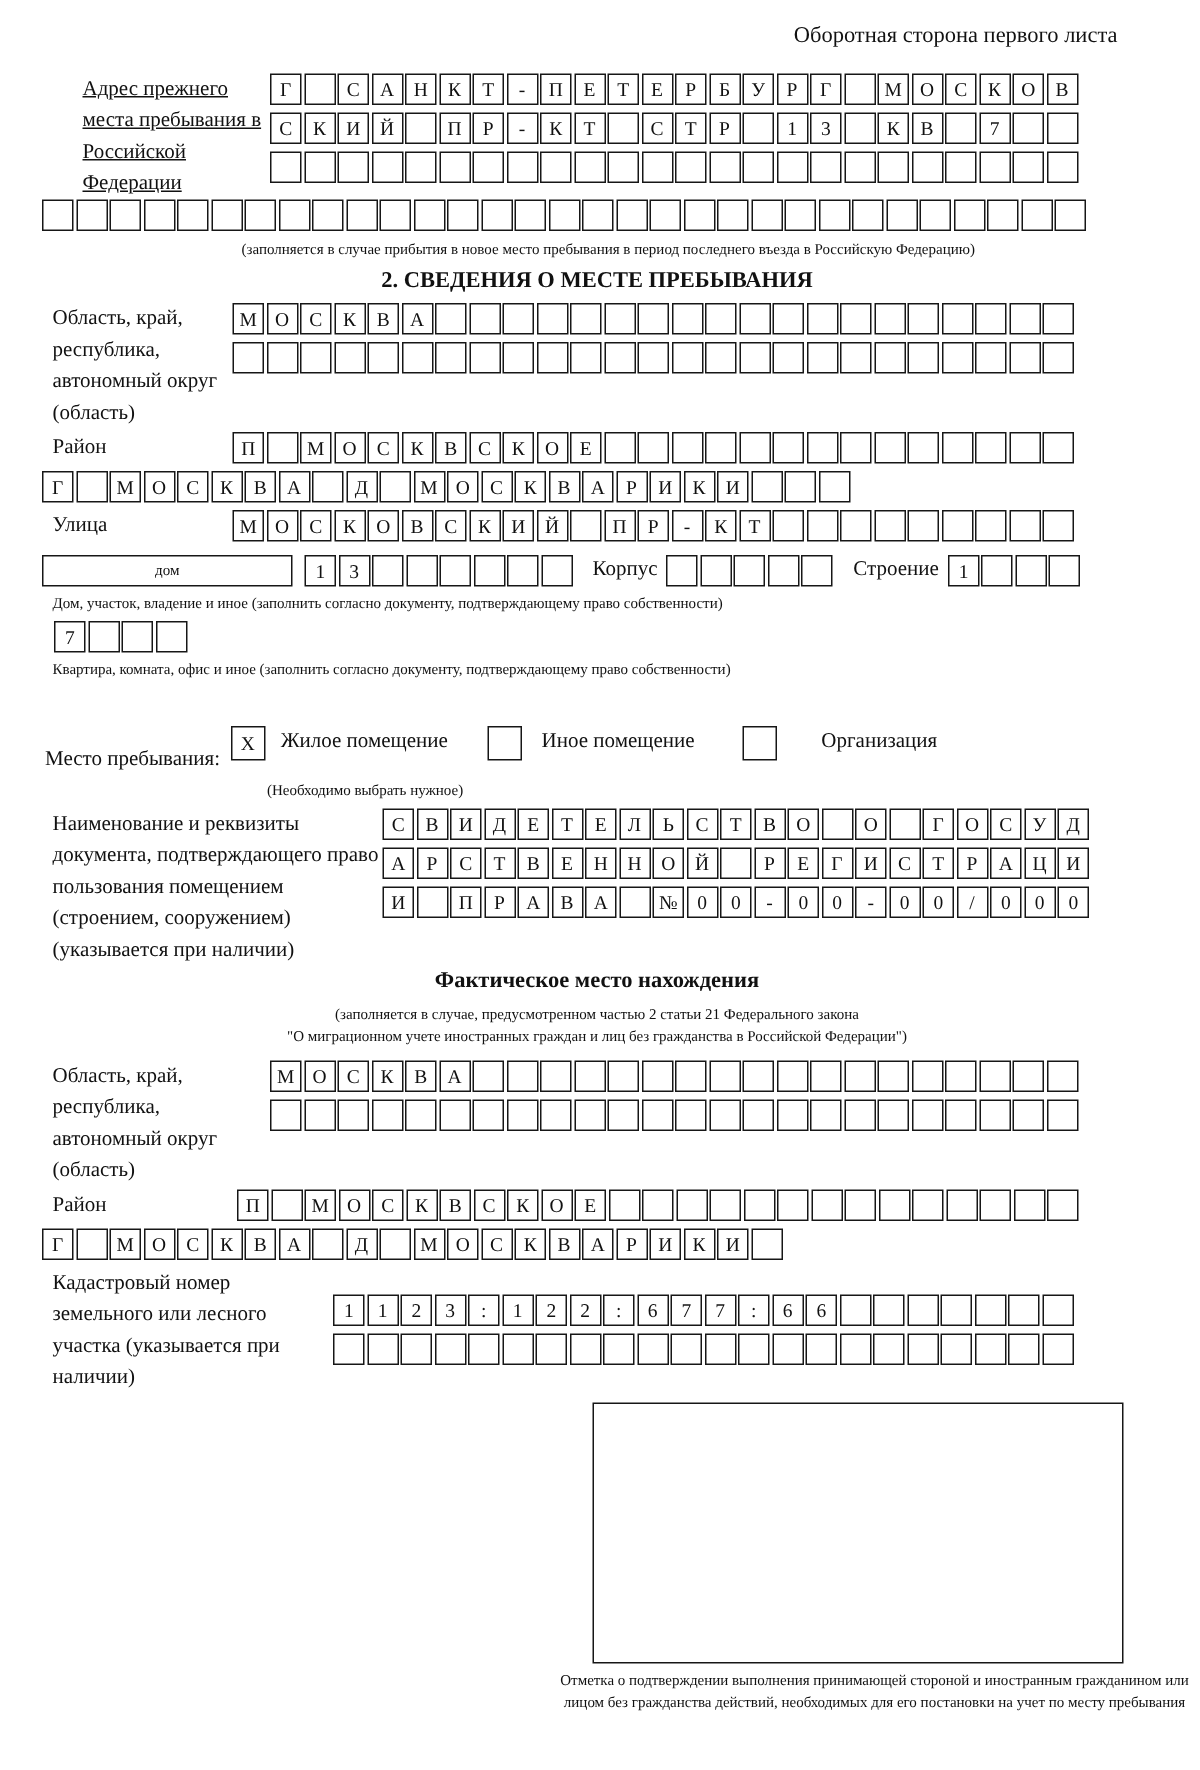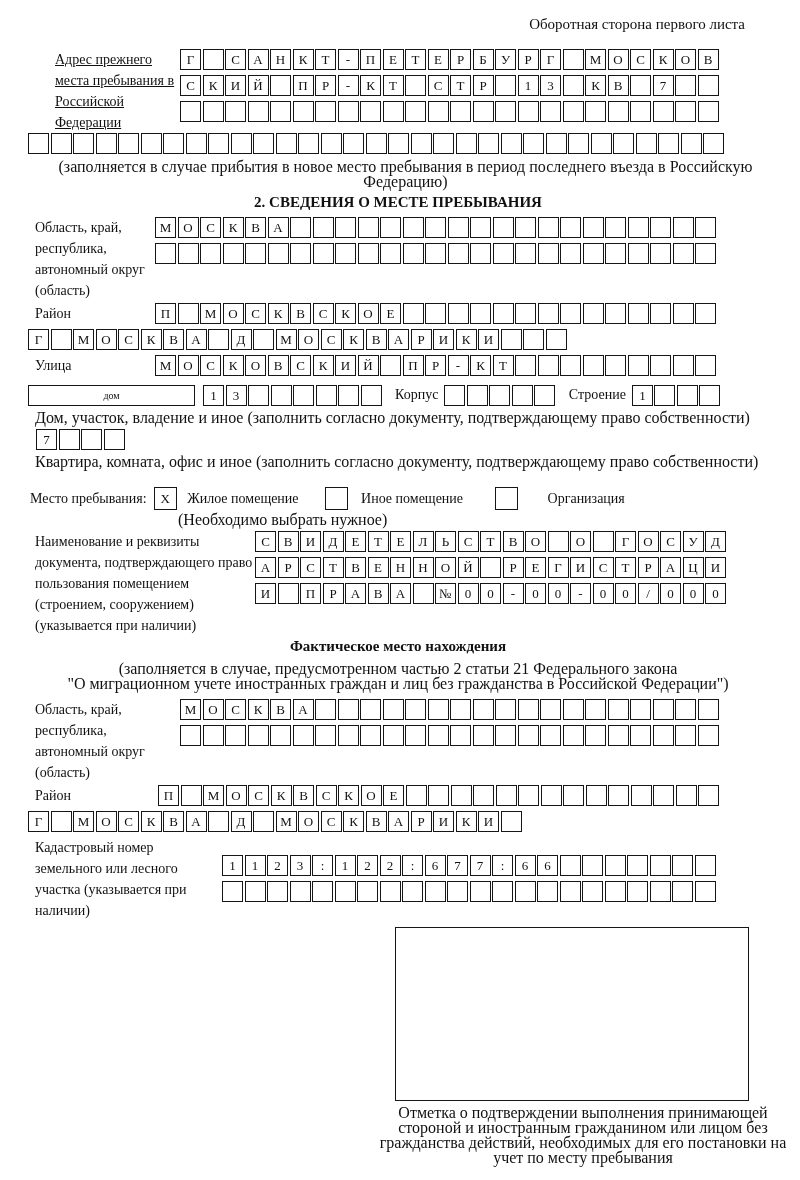--- a/index.html
+++ b/index.html
@@ -23,7 +23,7 @@
     flex:none;height:19px;border:1.5px solid #161616;
     display:flex;align-items:center;justify-content:center;font-size:10px;
   }
-  .note{font-size:16px;line-height:15px;}
+  .note{font-size:10px;line-height:15px;}
   .center{text-align:center;}
   .sect-title{font-weight:bold;font-size:15px;text-align:center;margin:5px 0 6px 0;}
   .inline-lbl{font-size:14px;line-height:22px;}

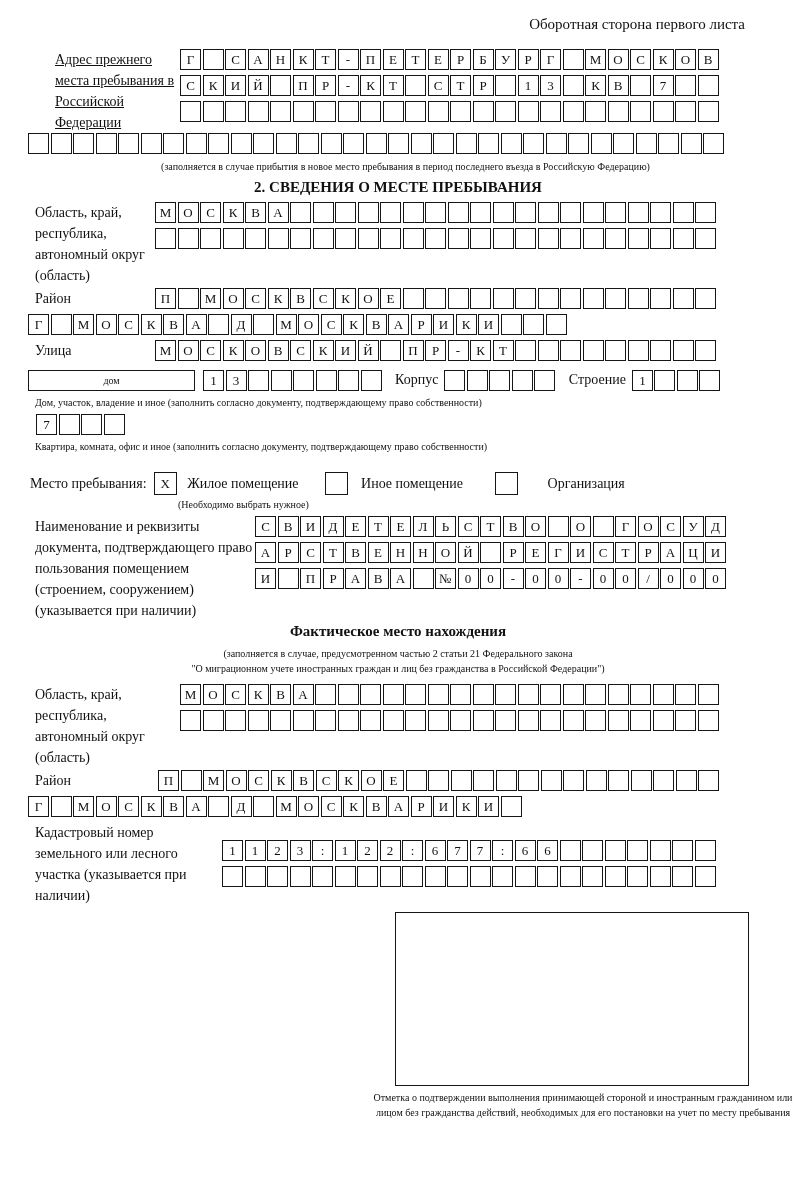--- a/index.html
+++ b/index.html
@@ -350,7 +350,7 @@
 <div class="note" style="margin:4px 0 18px 7px;">Квартира, комната, офис и иное (заполнить согласно документу, подтверждающему право собственности)</div>
 
 <div class="frow" style="align-items:center;">
-  <div class="inline-lbl" style="margin-left:2px;">Место пребывания:</div>
+  <div class="inline-lbl" style="margin-left:2px;margin-top:24px;">Место пребывания:</div>
   <div class="cell" style="width:21px;height:21px;margin-left:7px;">X</div>
   <div class="inline-lbl" style="margin-left:9px;">Жилое помещение</div>
   <div class="cell" style="width:21px;height:21px;margin-left:26px;"></div>

